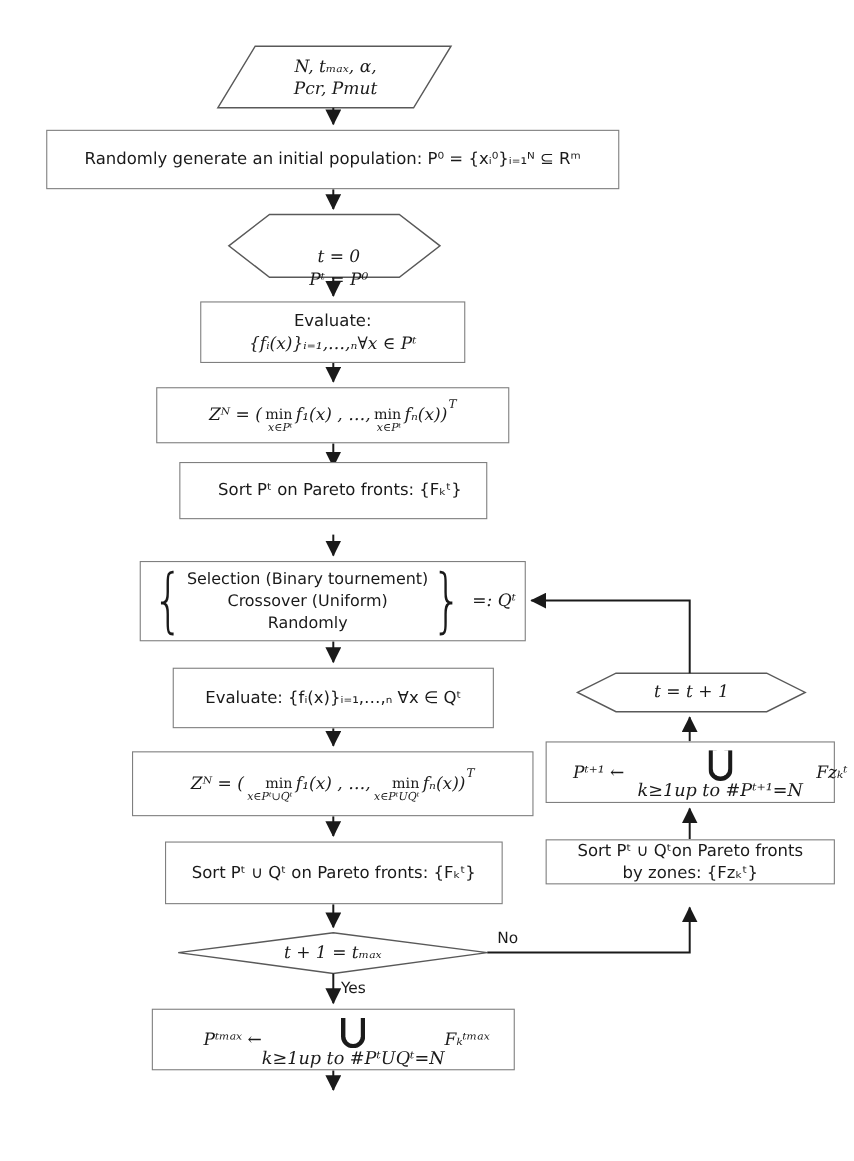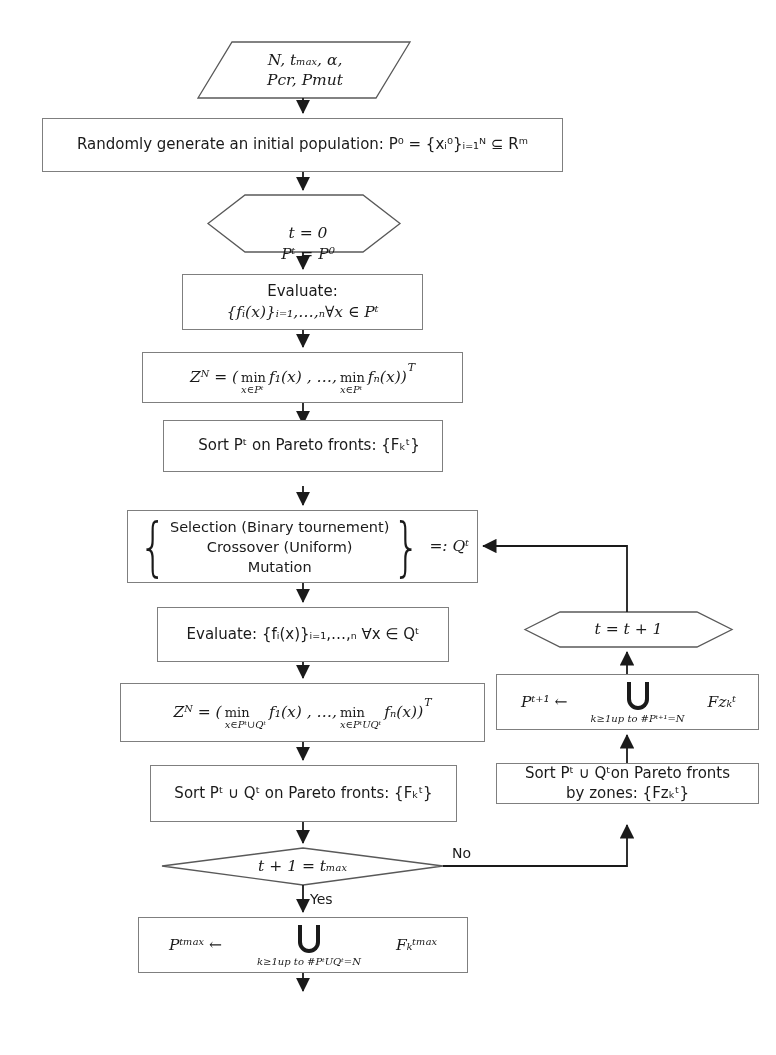--- a/index.html
+++ b/index.html
@@ -16,7 +16,7 @@
   .col{flex-direction:column;}
   .math{font-family:"DejaVu Serif","DejaVu Sans",serif;font-style:italic;font-size:15.5px;}
   .sans{font-family:"DejaVu Sans","Liberation Sans",sans-serif;font-style:normal;}
-  .minstack{display:flex;flex-direction:column;align-items:flex-start;margin:12px 3px 0 3px;}
+  .minstack{display:flex;flex-direction:column;align-items:flex-end;margin:12px 3px 0 3px;}
   .minword{font-style:normal;font-size:13px;line-height:12px;font-family:"DejaVu Serif",serif;}
   .minsub{font-style:italic;font-size:10px;line-height:11px;white-space:nowrap;}
   .supT{font-size:11px;transform:translateY(-9px);margin-left:1px;}

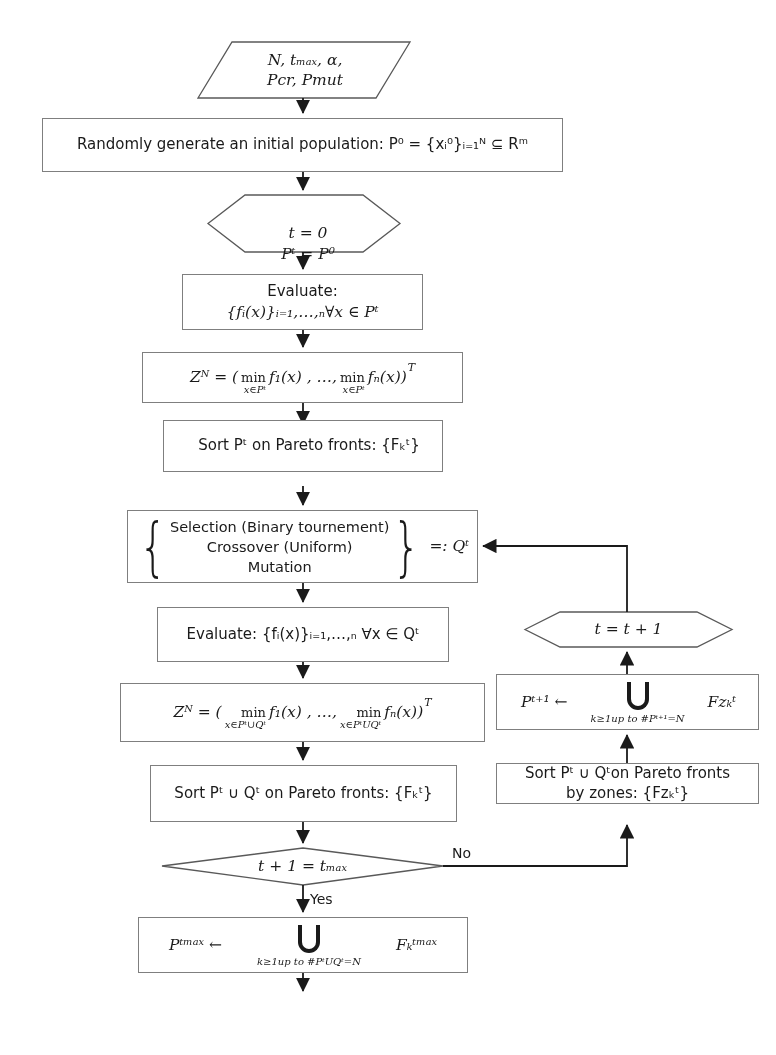--- a/index.html
+++ b/index.html
@@ -116,7 +116,7 @@
     <span class="vlines">
       <span>Selection (Binary tournement)</span>
       <span>Crossover (Uniform)</span>
-      <span>Mutation</span>
+      <span>Randomly</span>
     </span>
     <span class="brace">}</span>
     <span class="math result">=: Qᵗ</span>

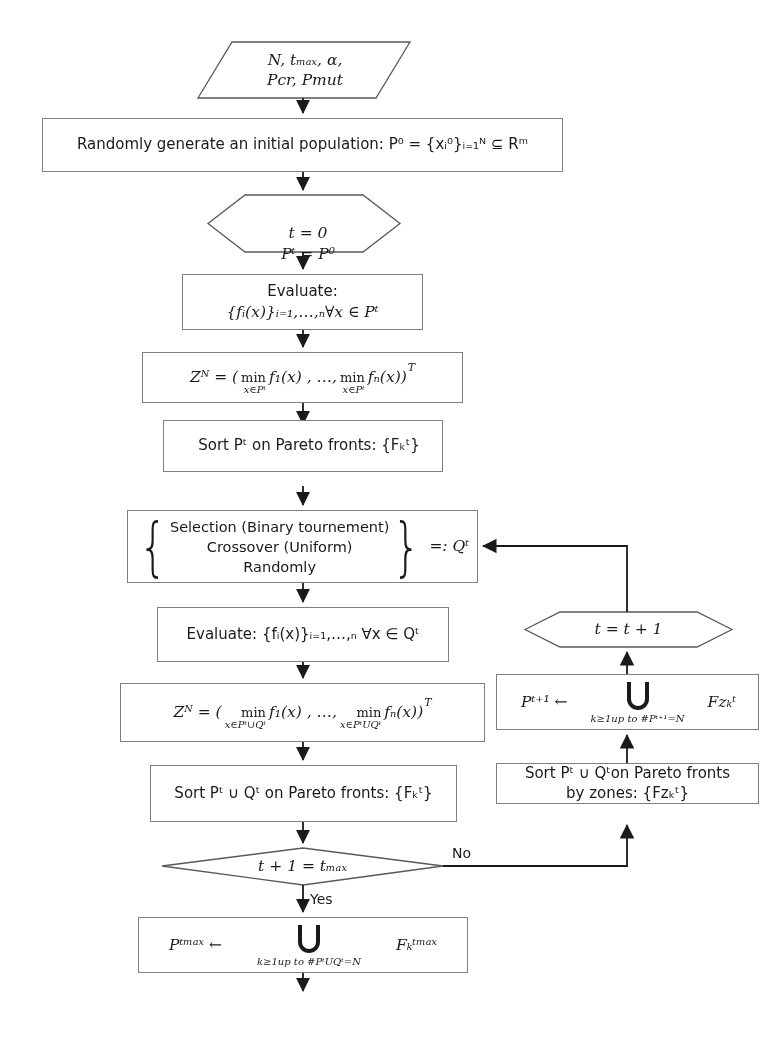--- a/index.html
+++ b/index.html
@@ -23,7 +23,7 @@
   .unionstack{display:flex;flex-direction:column;align-items:center;margin-top:2px;}
   .ucup{width:22px;height:28px;border:4.5px solid #1a1a1a;border-top:none;
         border-radius:0 0 13px 13px;box-sizing:border-box;}
-  .ulabel{font-size:10px;font-style:italic;font-family:"DejaVu Serif","DejaVu Sans",serif;
+  .ulabel{font-size:16px;font-style:italic;font-family:"DejaVu Serif","DejaVu Sans",serif;
           line-height:13px;margin-top:2px;white-space:nowrap;text-align:center;}
   .brace{font-family:"DejaVu Sans",sans-serif;font-size:44px;font-weight:200;
          transform:scaleY(1.45);line-height:1;margin:0 3px;}

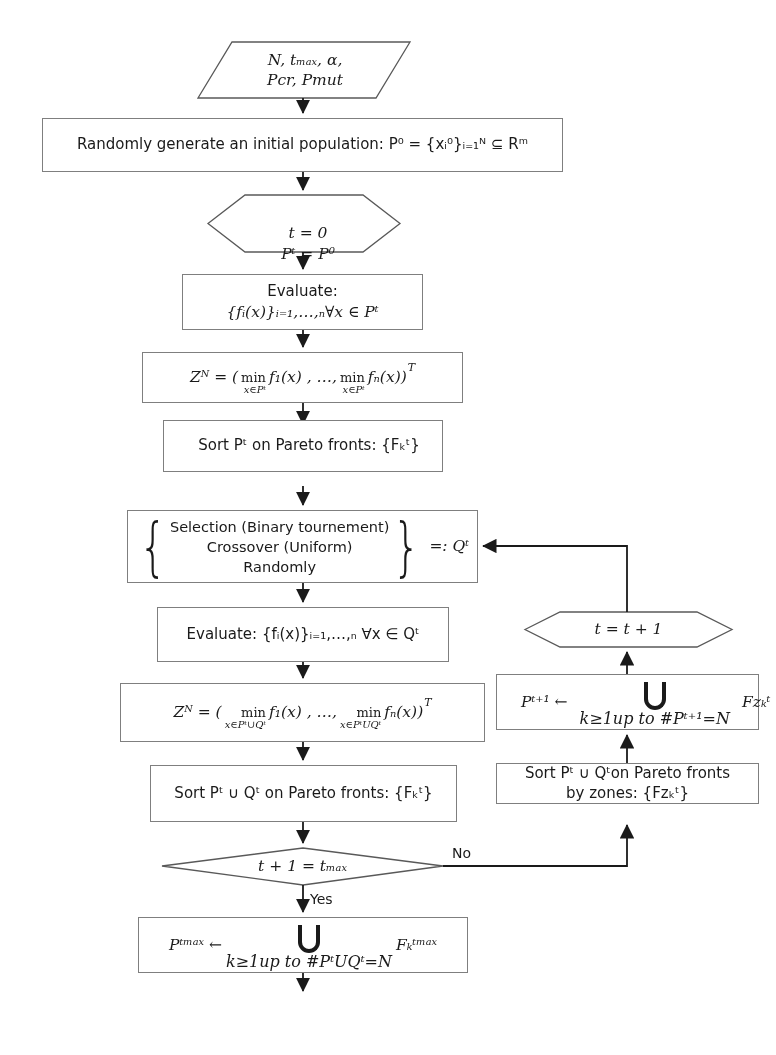--- a/index.html
+++ b/index.html
@@ -152,7 +152,7 @@
   <span class="lbl" style="left:310px;top:891px;">Yes</span>
   <span class="lbl" style="left:452px;top:845px;">No</span>
 
-  <div class="node rect math" style="left:138px;top:917px;width:330px;height:56px;justify-content:space-between;padding:0 30px 0 30px;">
+  <div class="node rect math" style="left:138px;top:917px;width:330px;height:56px;justify-content:space-between;padding:0 30px 0 46px;">
     <span class="nowrap">Pᵗᵐᵃˣ ←</span>
     <span class="unionstack">
       <span class="ucup"></span>

